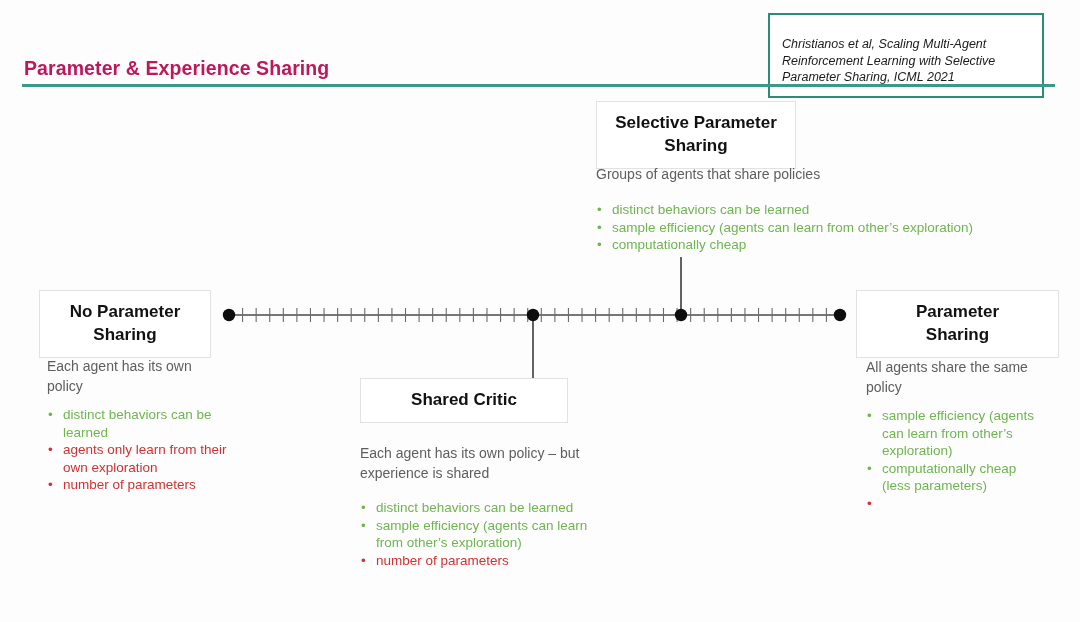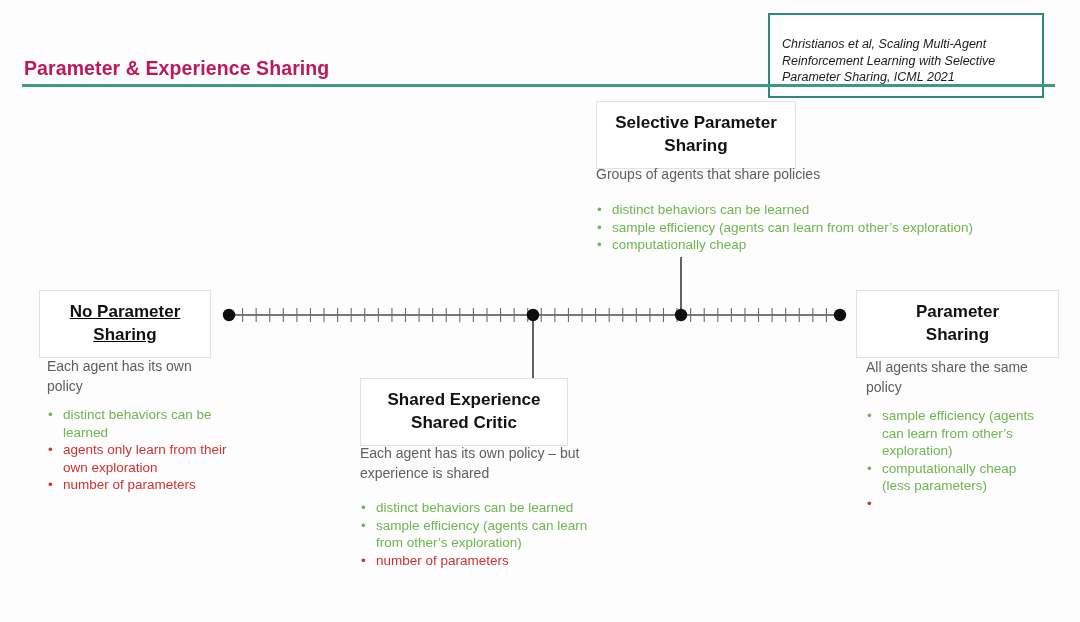--- a/index.html
+++ b/index.html
@@ -184,7 +184,7 @@
       </g>
   </svg>
 
-  <div class="node-box" style="left:39px; top:290px; width:172px;text-decoration:underline;">
+  <div class="node-box" style="left:39px; top:290px; width:172px;">
     <div class="node-title">No Parameter</div>
     <div class="node-title">Sharing</div>
   </div>

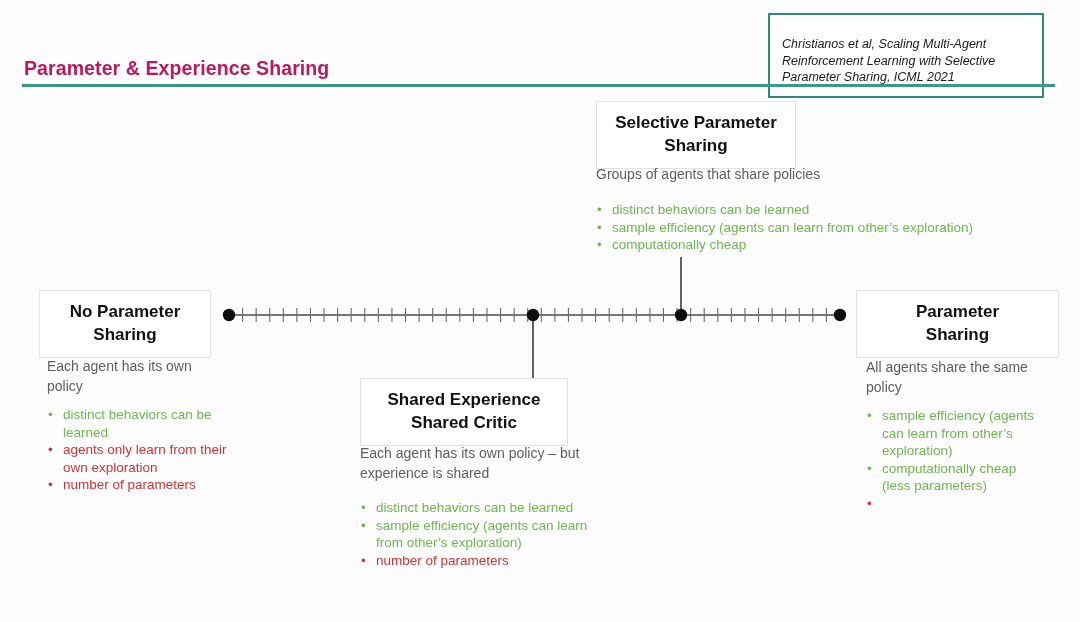--- a/index.html
+++ b/index.html
@@ -196,7 +196,6 @@
     </ul>
 
   <div class="node-box" style="left:360px; top:378px; width:208px;">
-    <div class="node-title">Shared Experience</div>
     <div class="node-title">Shared Critic</div>
   </div>
   <div class="desc" style="left:360px; top:444px; width:252px;">Each agent has its own policy – but experience is shared</div>

